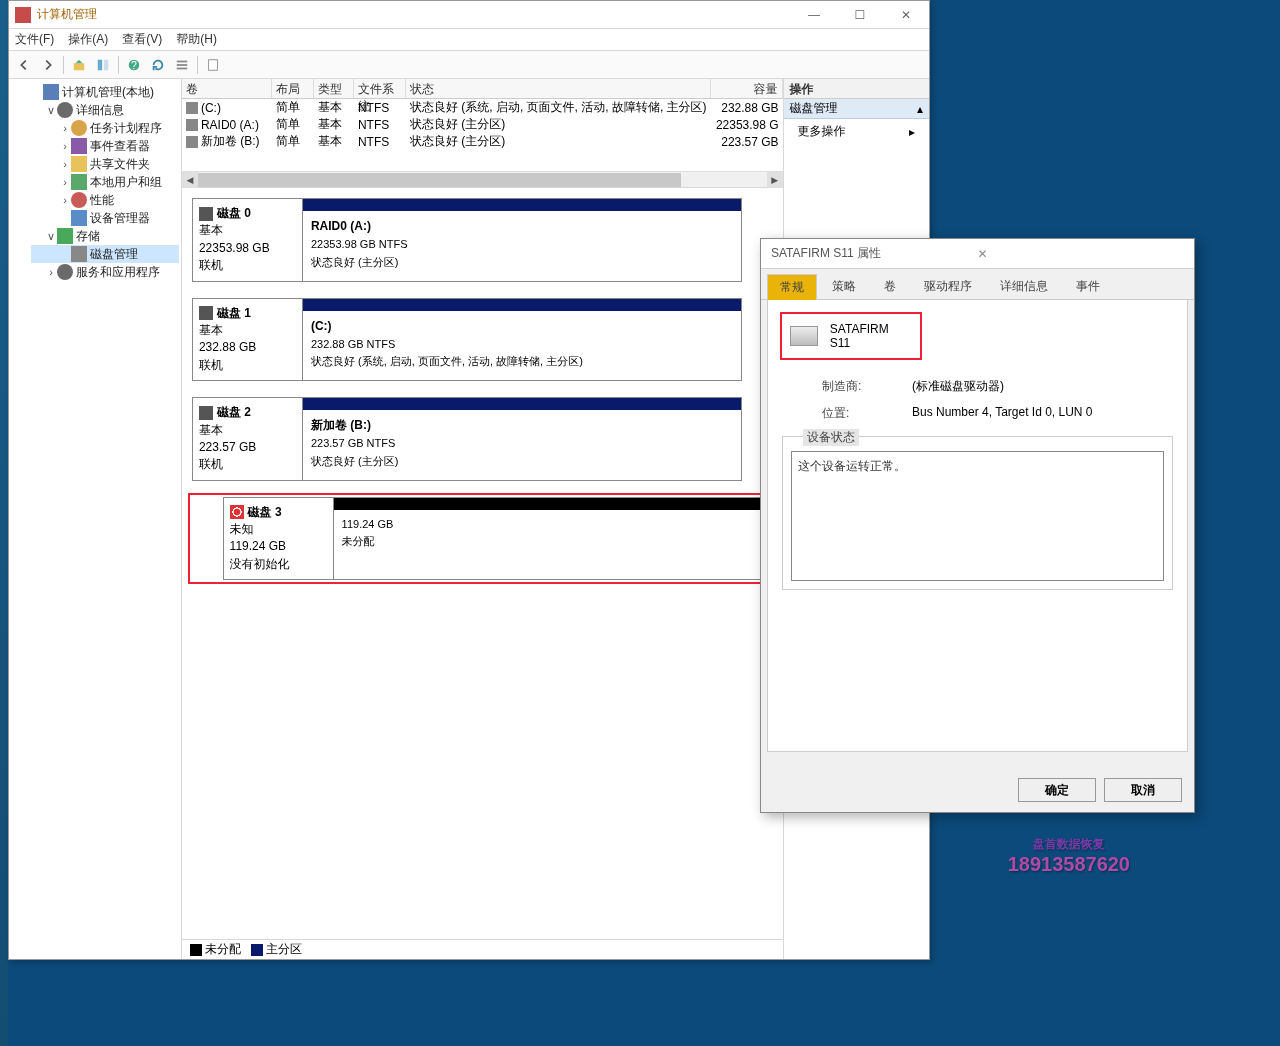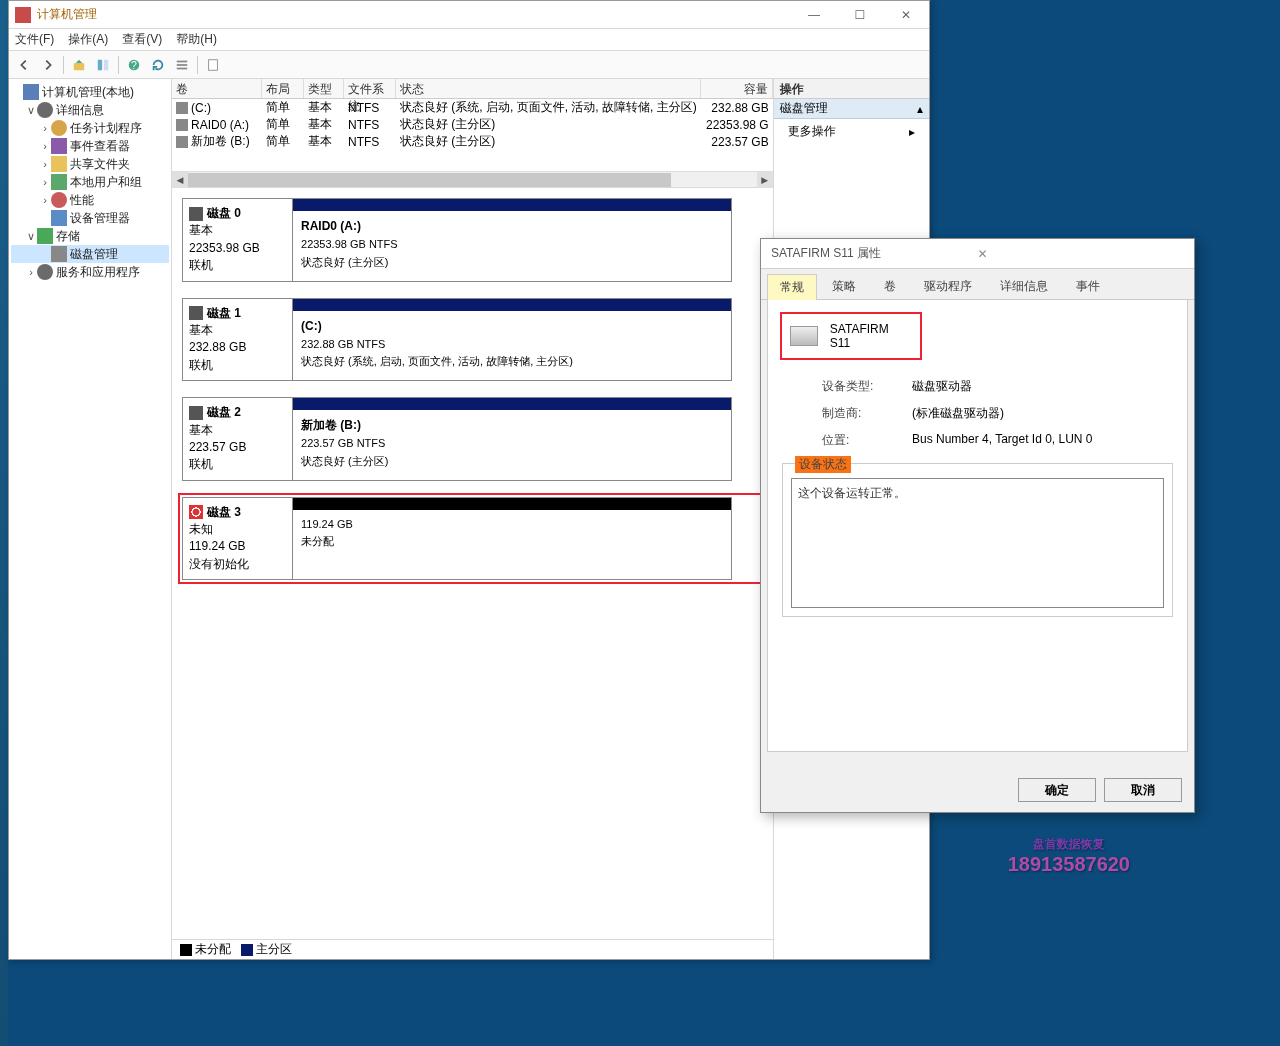--- a/index.html
+++ b/index.html
@@ -24,7 +24,7 @@
 .tb svg { width:14px;height:14px; }
 .tb-sep { width:1px;height:18px;background:#ccc;margin:0 2px; }
 
-.body-split { display:flex; height:calc(100% - 78px); }
+.body-split { display:flex; height:calc(100% - 78px);padding-left:20px; }
 
 
 .tree { width:180px; border-right:1px solid #d8d8d8; padding:4px 2px; overflow:auto; color:#222; }

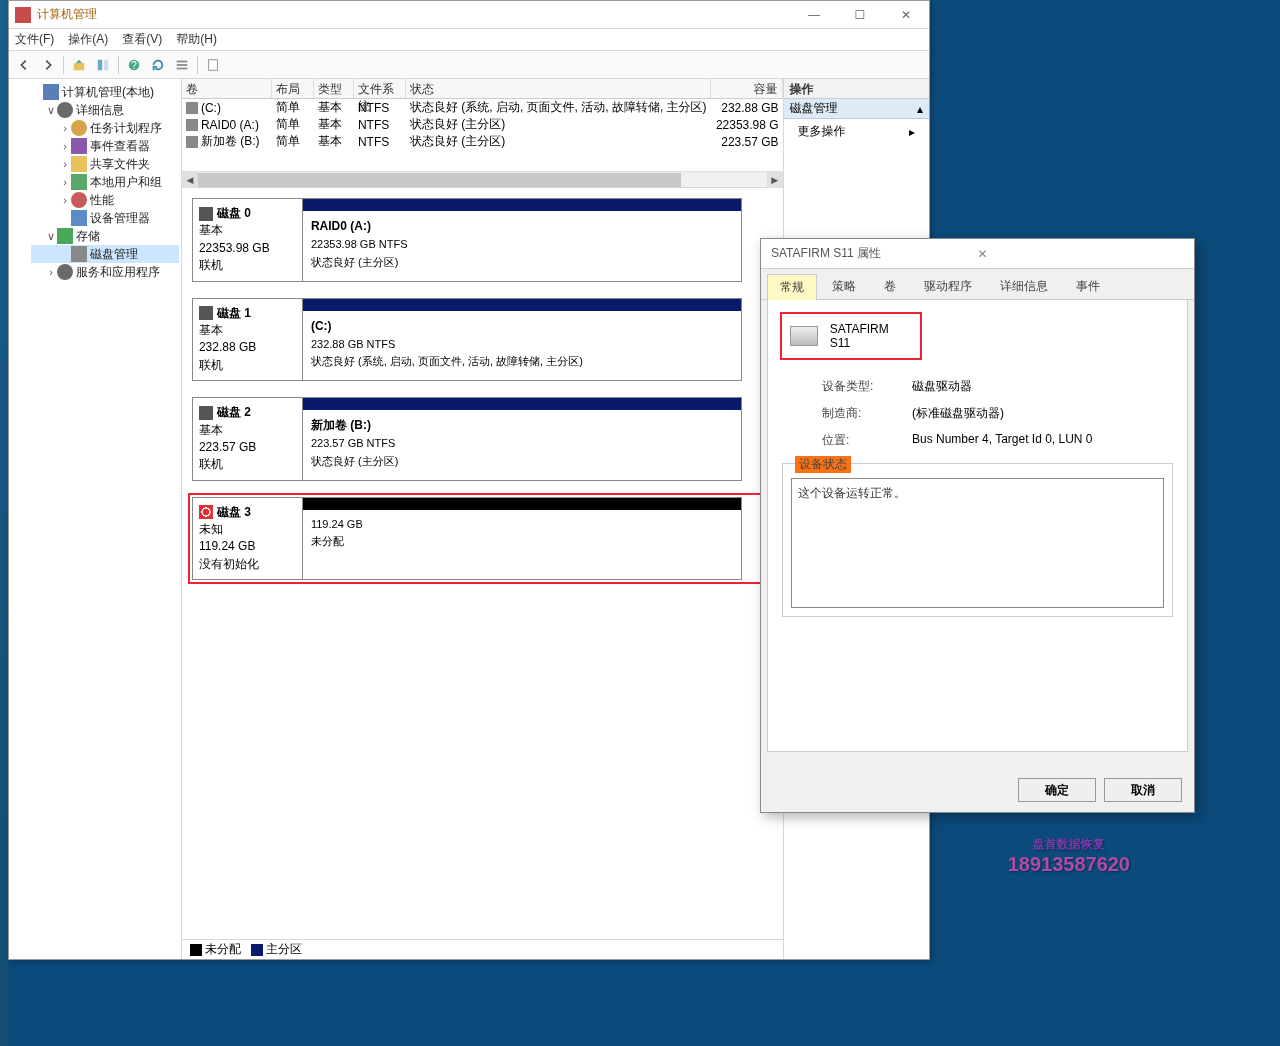--- a/index.html
+++ b/index.html
@@ -91,7 +91,7 @@
 .propdlg .ptitle span{flex:1;}
 .propdlg .tabs{display:flex;background:#f0f0f0;border-bottom:1px solid #ccc;padding:4px 6px 0;gap:2px;}
 .ptab{padding:4px 12px;background:#f0f0f0;border:1px solid transparent;border-bottom:none;color:#444;}
-.ptab.active{background:#fef9c3;border-color:#ccc;position:relative;top:1px;}
+.ptab.active{background:#eab308;border-color:#ccc;position:relative;top:1px;}
 .pbody{background:#fff;margin:0 6px 6px;padding:14px;height:452px;border:1px solid #ccc;border-top:none;position:relative;}
 .devhdr{display:flex;align-items:center;gap:12px;margin-bottom:20px;outline:2px solid #e23;padding:8px;width:138px;}
 .devhdr .dico{width:28px;height:20px;background:linear-gradient(#eee,#bbb);border:1px solid #999;}

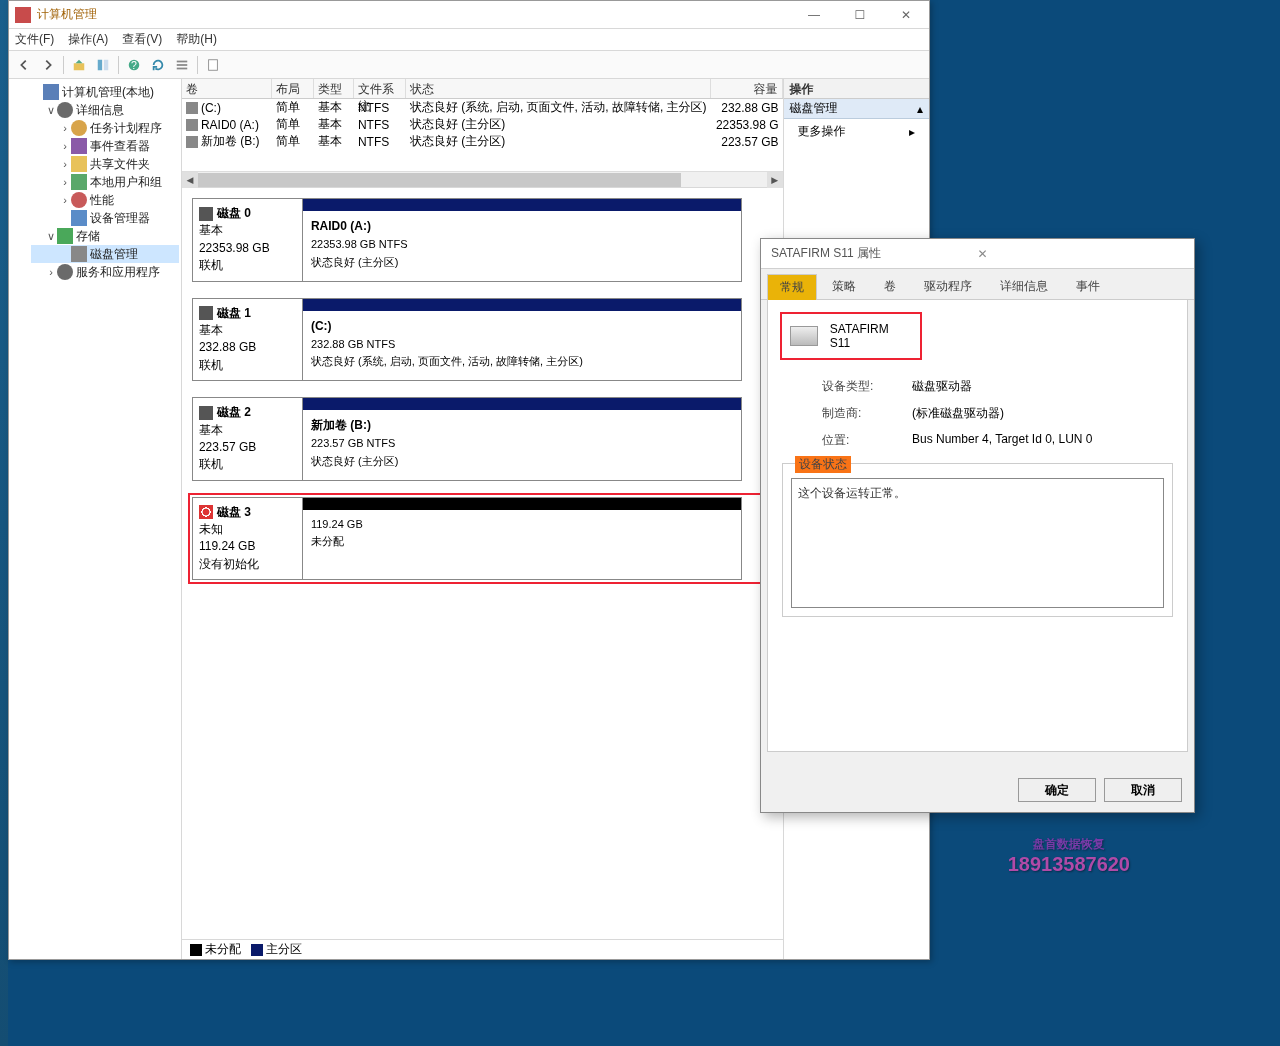--- a/index.html
+++ b/index.html
@@ -377,10 +377,6 @@
       <span>SATAFIRM   S11</span>
     </div>
     <div class="proprow">
-        <span class="lbl">设备类型:</span>
-        <span>磁盘驱动器</span>
-      </div>
-    <div class="proprow">
         <span class="lbl">制造商:</span>
         <span>(标准磁盘驱动器)</span>
       </div>

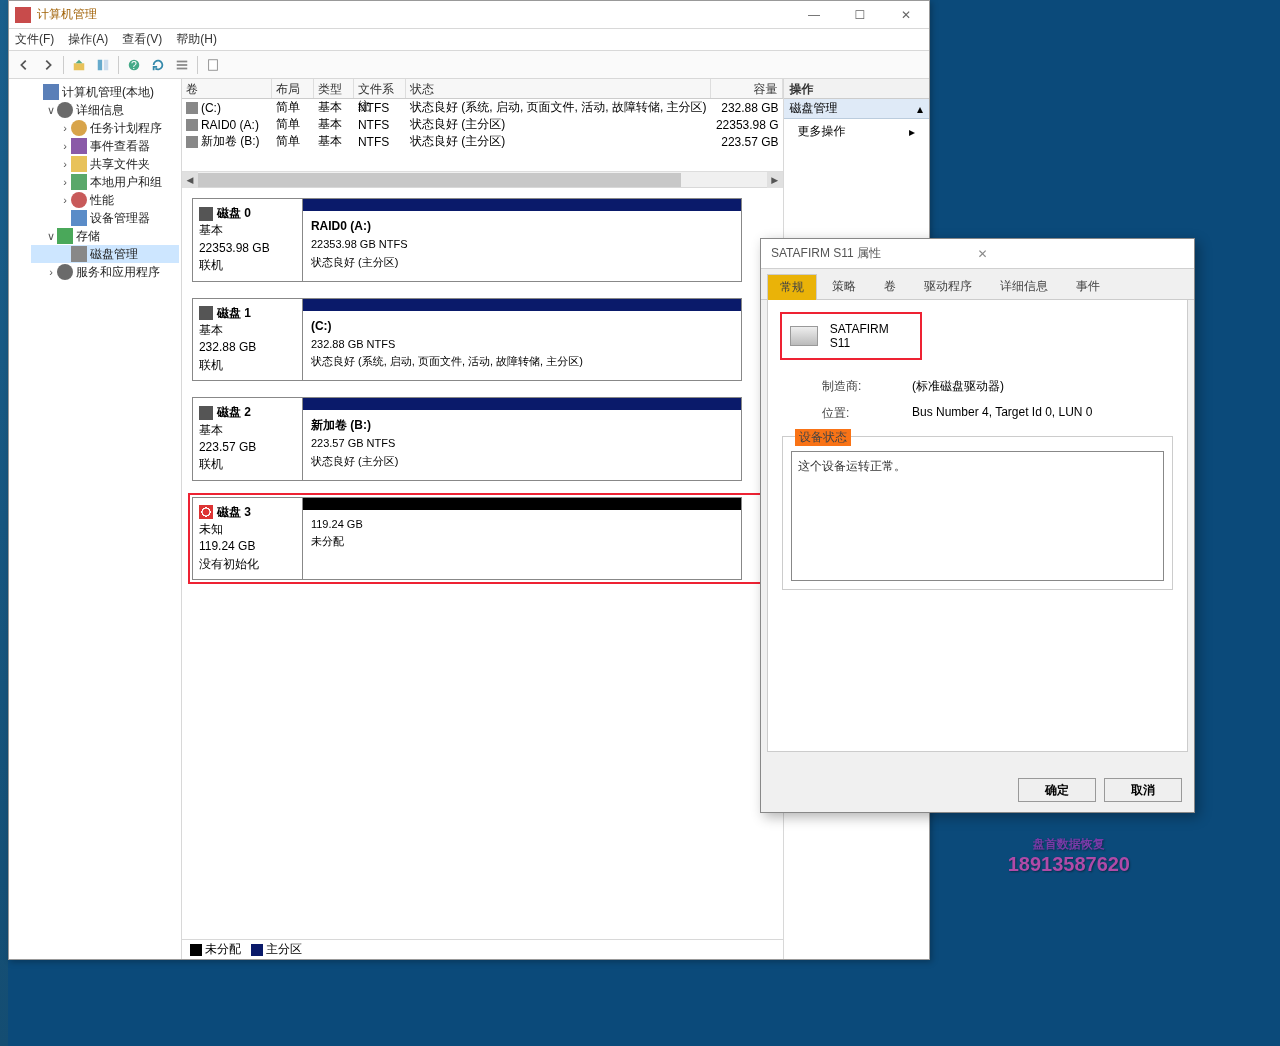--- a/index.html
+++ b/index.html
@@ -98,7 +98,7 @@
 .proprow{display:flex;margin-bottom:10px;padding-left:40px;}
 .proprow .lbl{width:90px;color:#444;}
 .fieldset{border:1px solid #ccc;margin-top:14px;padding:8px;position:relative;}
-.fieldset .leg{position:absolute;top:-8px;left:12px;background:#f97316;padding:0 4px;color:#444;}
+.fieldset .leg{position:absolute;top:-8px;left:20px;background:#e5e5e5;padding:0 4px;color:#444;}
 .statusbox{border:1px solid #888;height:130px;padding:6px;background:#fff;color:#333;margin-top:6px;}
 .pbtns{position:absolute;bottom:10px;right:12px;display:flex;gap:8px;font-weight:bold;}
 .pbtn{width:78px;height:24px;border:1px solid #999;background:#efefef;display:flex;align-items:center;justify-content:center;}

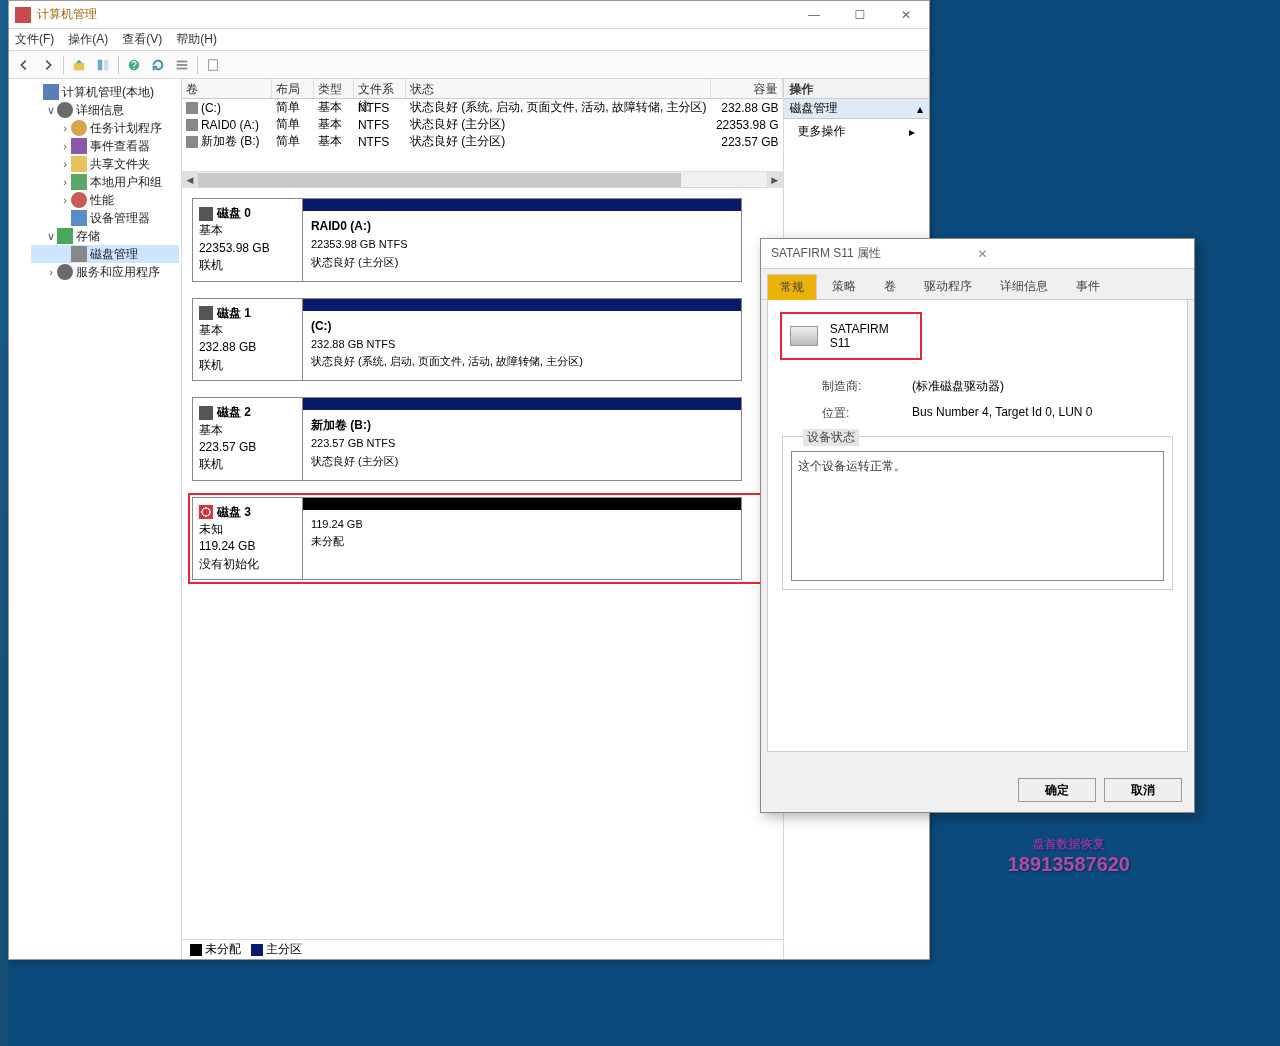--- a/index.html
+++ b/index.html
@@ -73,7 +73,7 @@
 .part-band.black{background:#000;}
 .part-info { padding:6px 8px; font-size:11px; line-height:1.6; }
 .part-info b{font-weight:bold;}
-.redbox { outline:2px solid #e23; outline-offset:2px; }
+.redbox { outline:2px solid #e23; outline-offset:2px;justify-content:flex-end; }
 
 
 .legend { height:20px; border-top:1px solid #d8d8d8; display:flex; align-items:center; gap:10px; padding:0 8px; font-size:11px; }

